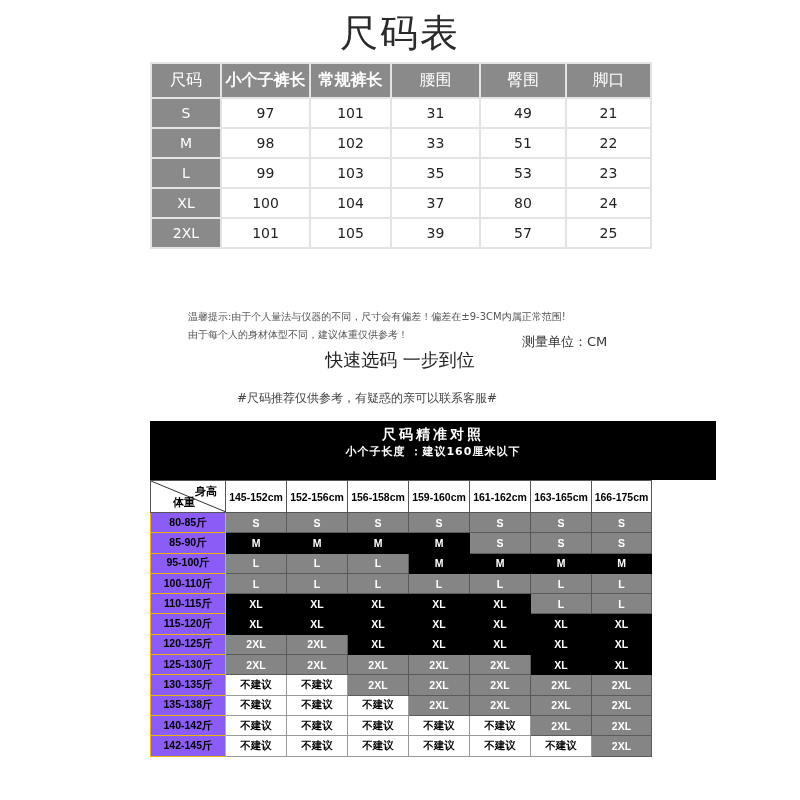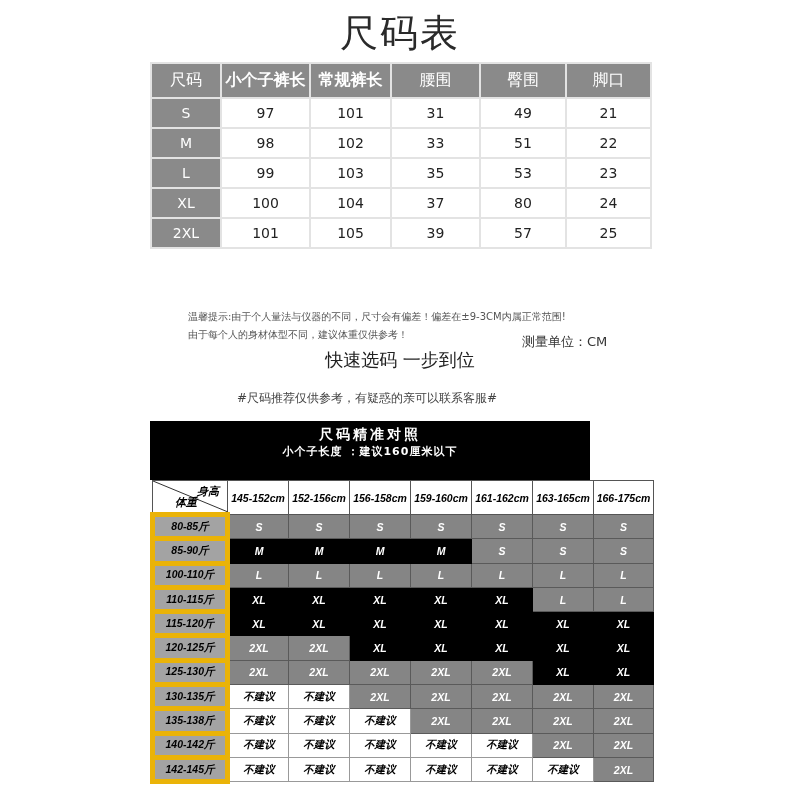--- a/index.html
+++ b/index.html
@@ -27,7 +27,7 @@
              font-size:12px; color:#444; }
 
   
-  .rec-head { position:absolute; left:150px; top:421px; width:440px; height:59px;
+  .rec-head { position:absolute; left:150px; top:421px; width:566px; height:59px;
               background:#000; color:#fff; text-align:center; font-weight:bold; }
   .rec-head .h1 { font-size:14px; margin-top:5px; letter-spacing:3px; }
   .rec-head .h2 { font-size:11px; line-height:15px; letter-spacing:1px; }

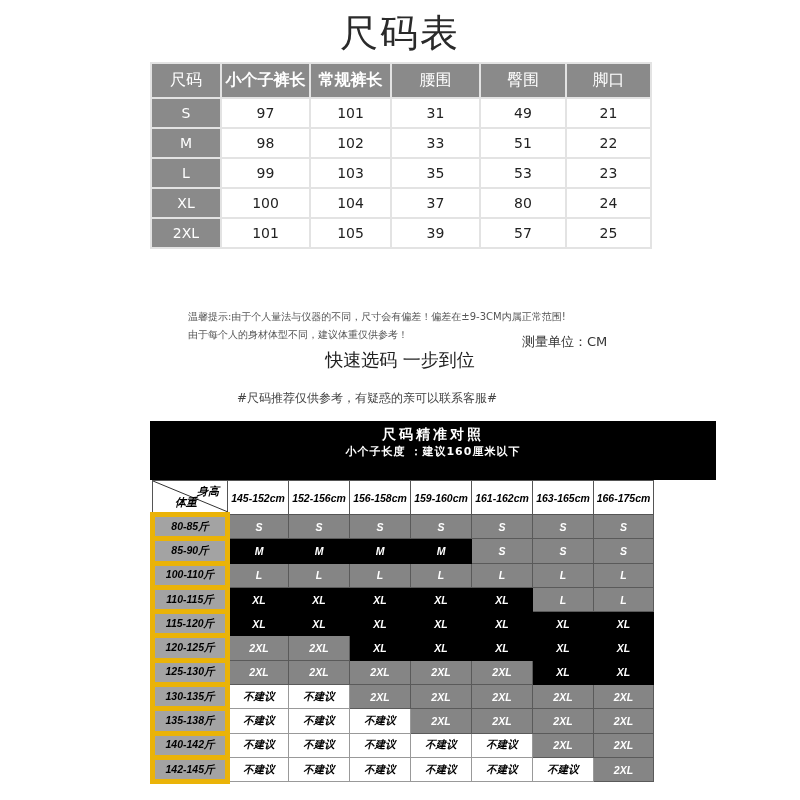--- a/index.html
+++ b/index.html
@@ -33,7 +33,7 @@
   .rec-head .h2 { font-size:11px; line-height:15px; letter-spacing:1px; }
 
   .rec-table { position:absolute; left:150px; top:480px; border-collapse:collapse;
-               table-layout:fixed; width:500px;font-style:italic; }
+               table-layout:fixed; width:500px; }
   .rec-table td, .rec-table th { padding:0; text-align:center; font-weight:bold;
                font-family:"Liberation Sans","DejaVu Sans",sans-serif; }
   .rec-table th { height:31px; font-size:10.5px; color:#000; background:#fff;

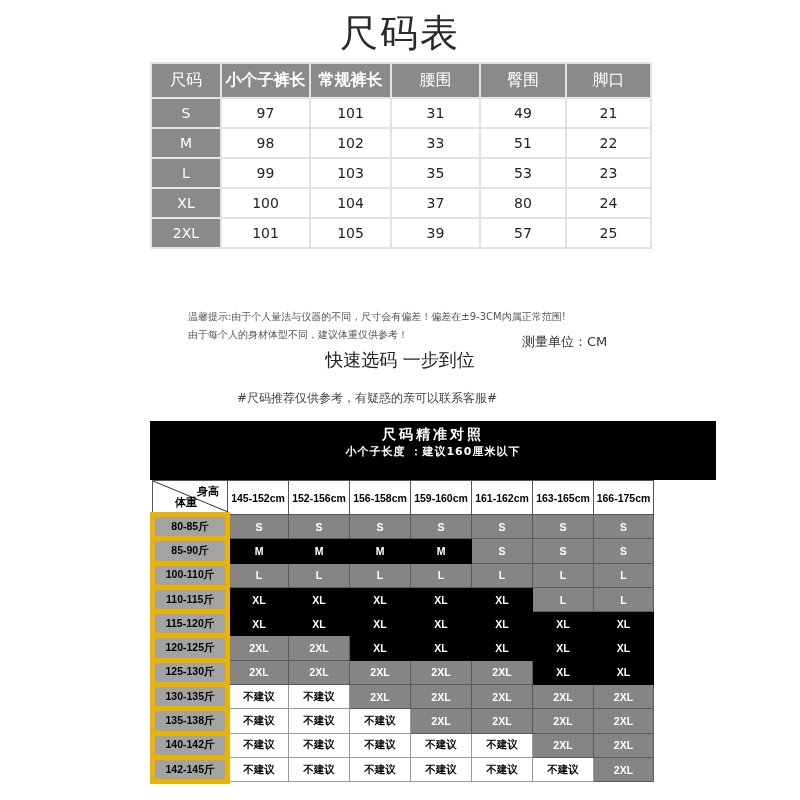--- a/index.html
+++ b/index.html
@@ -43,7 +43,7 @@
   .corner .wgt { position:absolute; left:22px; bottom:2px; font-size:11px; }
   .corner svg { position:absolute; left:0; top:0; }
   .rec-table td { height:19.3px; font-size:10.5px; border:1px solid #444; }
-  .rec-table td.wt { background:#a3a3a3; color:#000; font-size:10.5px; border:5px solid #eab308; }
+  .rec-table td.wt { background:#8b5cf6; color:#000; font-size:10.5px; border:1px solid #eab308; }
   .c-gray { background:#858585; color:#fff; border-color:#5a5a5a !important; }
   .c-black { background:#000; color:#fff; border-color:#000 !important; }
   .c-white { background:#fff; color:#000; border-color:#999 !important; }

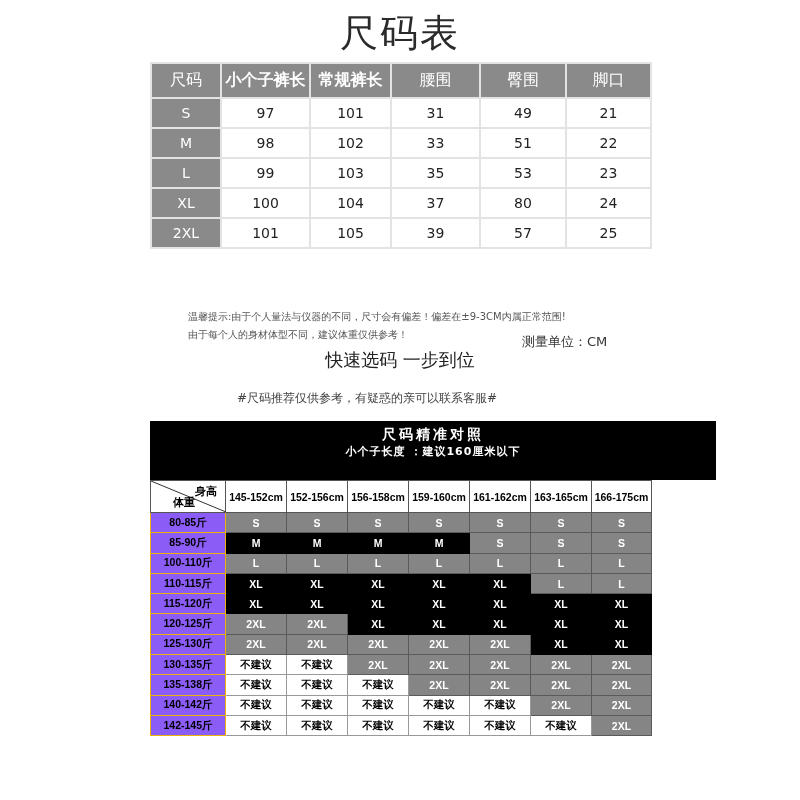--- a/index.html
+++ b/index.html
@@ -179,6 +179,16 @@
         <td class="c-gray">S</td>
       </tr>
       <tr>
+        <td class="wt">95-100斤</td>
+        <td class="c-gray">L</td>
+        <td class="c-gray">L</td>
+        <td class="c-gray">L</td>
+        <td class="c-black">M</td>
+        <td class="c-black">M</td>
+        <td class="c-black">M</td>
+        <td class="c-black">M</td>
+      </tr>
+      <tr>
         <td class="wt">100-110斤</td>
         <td class="c-gray">L</td>
         <td class="c-gray">L</td>

